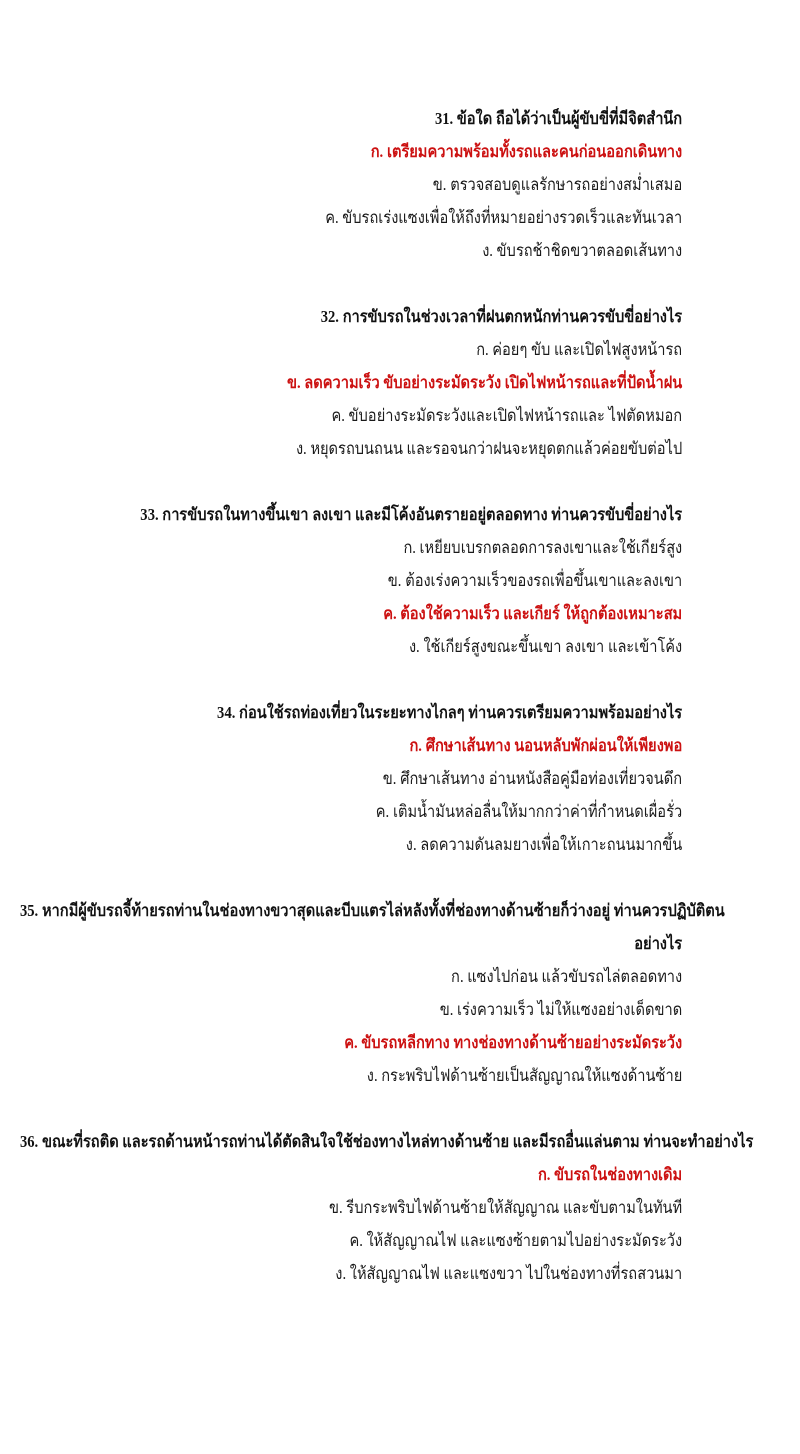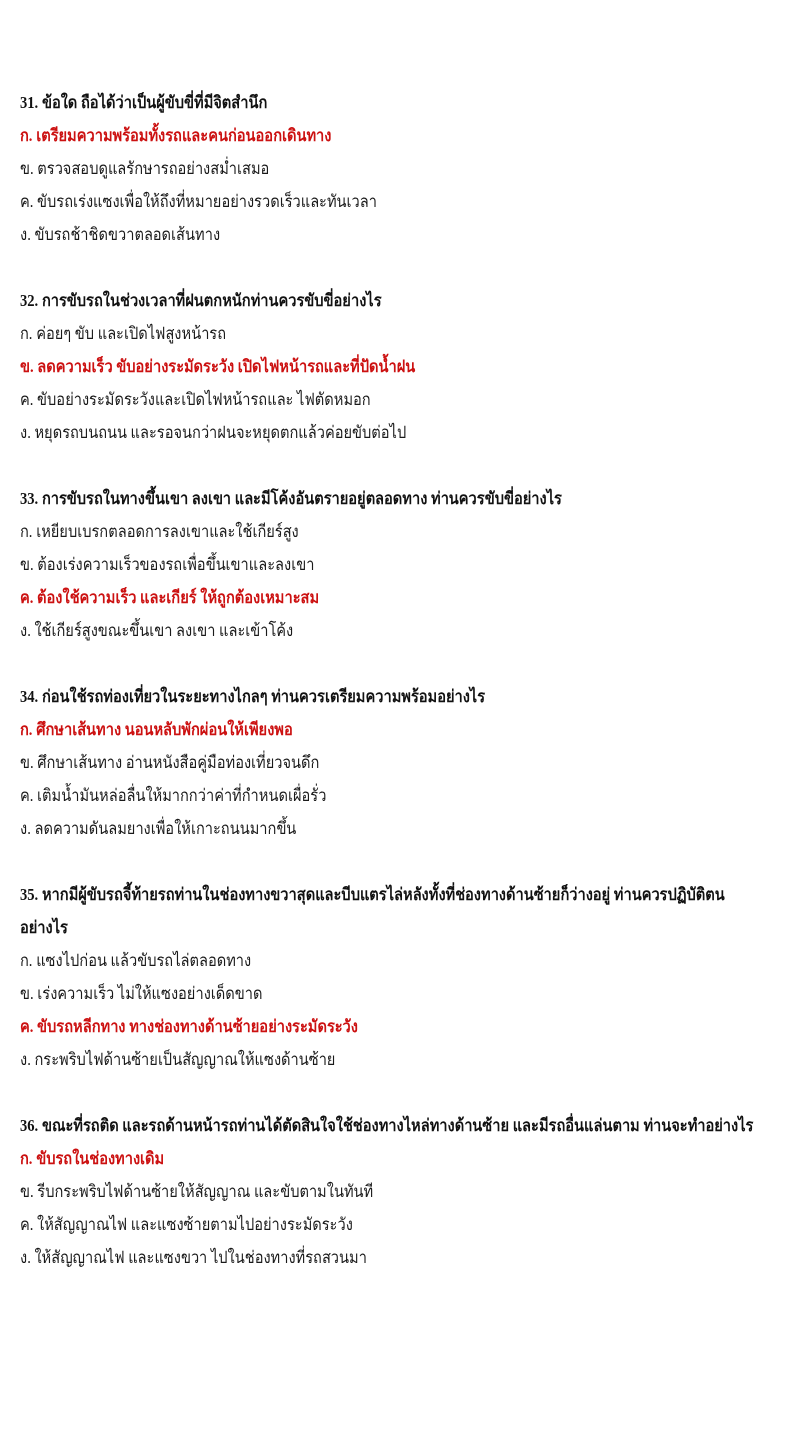--- a/index.html
+++ b/index.html
@@ -22,7 +22,8 @@
       width: 770px;
     }
     .question {
-      margin: 0 0 33px 0;
+      margin: 16px 0 33px 0;
+      text-align: right;
     }
     .line {
       height: 33px;

